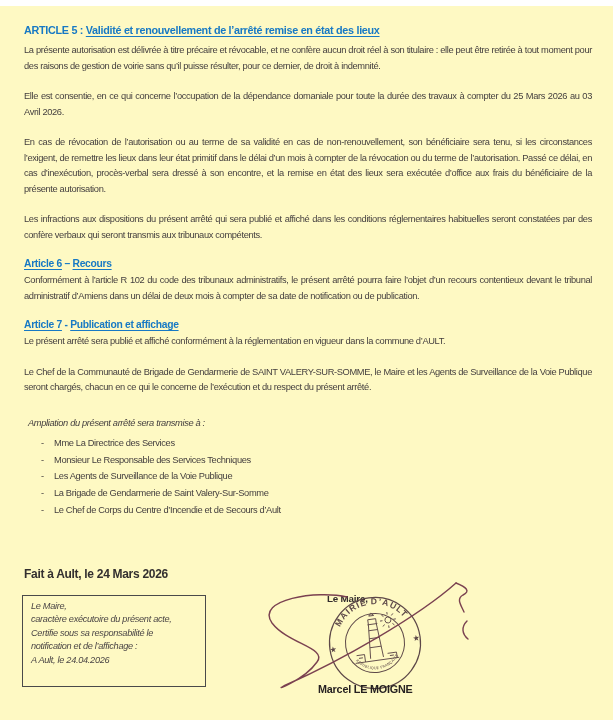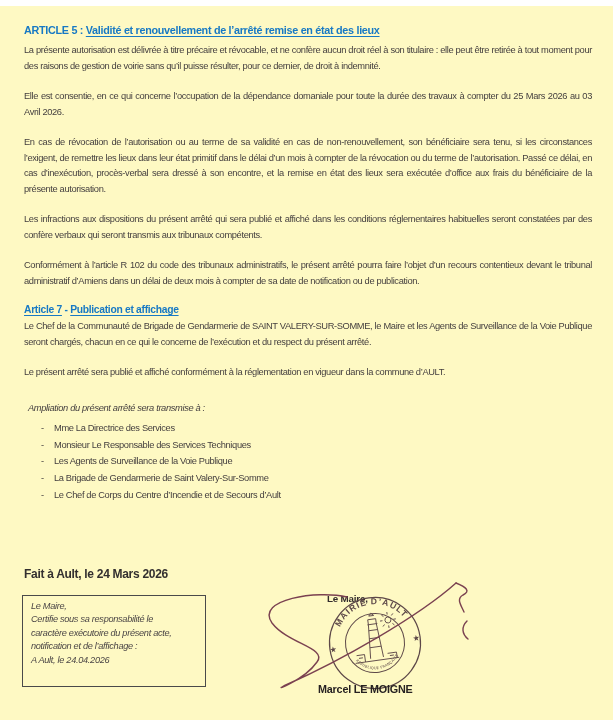--- a/index.html
+++ b/index.html
@@ -53,6 +53,7 @@
     <p class="para">En cas de révocation de l’autorisation ou au terme de sa validité en cas de non-renouvellement, son bénéficiaire sera tenu, si les circonstances l’exigent, de remettre les lieux dans leur état primitif dans le délai d’un mois à compter de la révocation ou du terme de l’autorisation. Passé ce délai, en cas d’inexécution, procès-verbal sera dressé à son encontre, et la remise en état des lieux sera exécutée d’office aux frais du bénéficiaire de la présente autorisation.</p>
     <p class="para">Les infractions aux dispositions du présent arrêté qui sera publié et affiché dans les conditions réglementaires habituelles seront constatées par des confère verbaux qui seront transmis aux tribunaux compétents.</p>
 
+    <div class="h hA"><span class="u">Article 6</span><span> – </span><span class="u">Recours</span></div>
     <p class="para">Conformément à l’article R 102 du code des tribunaux administratifs, le présent arrêté pourra faire l’objet d’un recours contentieux devant le tribunal administratif d’Amiens dans un délai de deux mois à compter de sa date de notification ou de publication.</p>
 
     <div class="h hA"><span class="u">Article  7</span><span> - </span><span class="u">Publication et affichage</span></div>

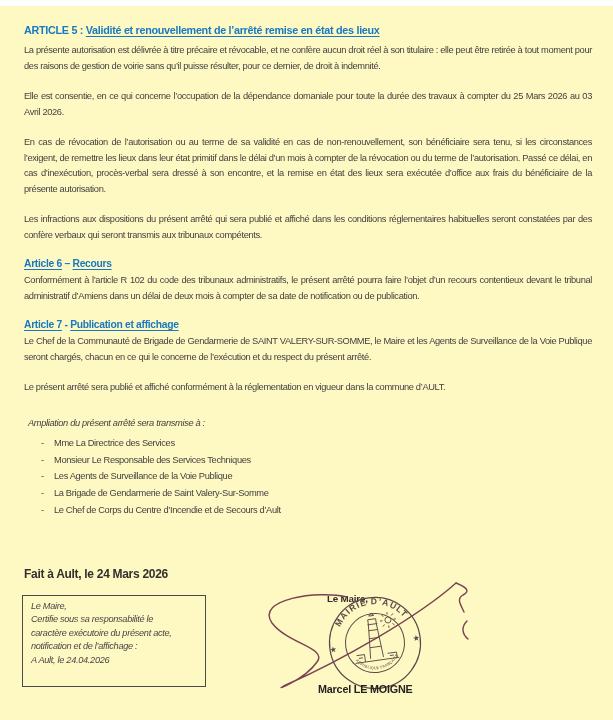--- a/index.html
+++ b/index.html
@@ -57,8 +57,8 @@
     <p class="para">Conformément à l’article R 102 du code des tribunaux administratifs, le présent arrêté pourra faire l’objet d’un recours contentieux devant le tribunal administratif d’Amiens dans un délai de deux mois à compter de sa date de notification ou de publication.</p>
 
     <div class="h hA"><span class="u">Article  7</span><span> - </span><span class="u">Publication et affichage</span></div>
+    <p class="para">Le présent arrêté sera publié et affiché conformément à la réglementation en vigueur dans la commune d’AULT.</p>
     <p class="para">Le Chef de la Communauté de Brigade de Gendarmerie de SAINT VALERY-SUR-SOMME, le Maire et les Agents de Surveillance de la Voie Publique seront chargés, chacun en ce qui le concerne de l’exécution et du respect du présent arrêté.</p>
-    <p class="para">Le présent arrêté sera publié et affiché conformément à la réglementation en vigueur dans la commune d’AULT.</p>
 
     <div class="ampl-intro">Ampliation du présent arrêté sera transmise à :</div>
     <div class="ampl-list">

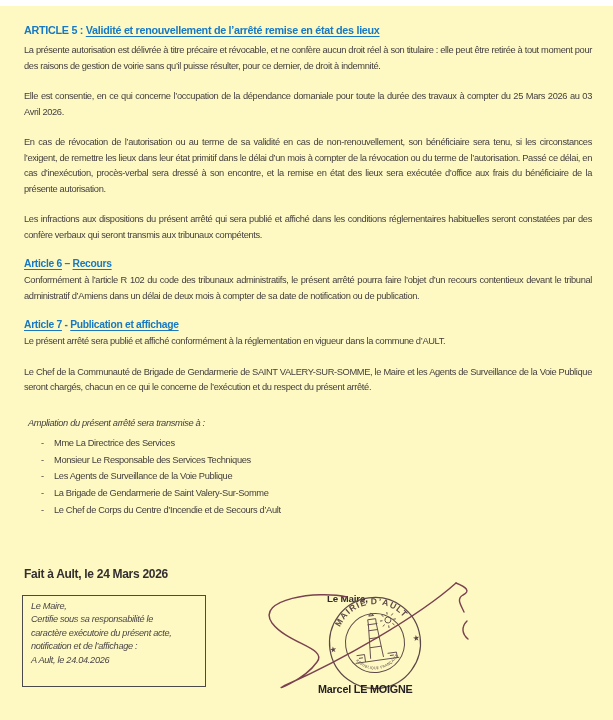--- a/index.html
+++ b/index.html
@@ -89,8 +89,8 @@
 
   <div class="certify-box">
     <div>Le Maire,</div>
+    <div>caractère exécutoire du présent acte,</div>
     <div>Certifie sous sa responsabilité le</div>
-    <div>caractère exécutoire du présent acte,</div>
     <div>notification et de l’affichage :</div>
     <div>A Ault, le 24.04.2026</div>
   </div>

